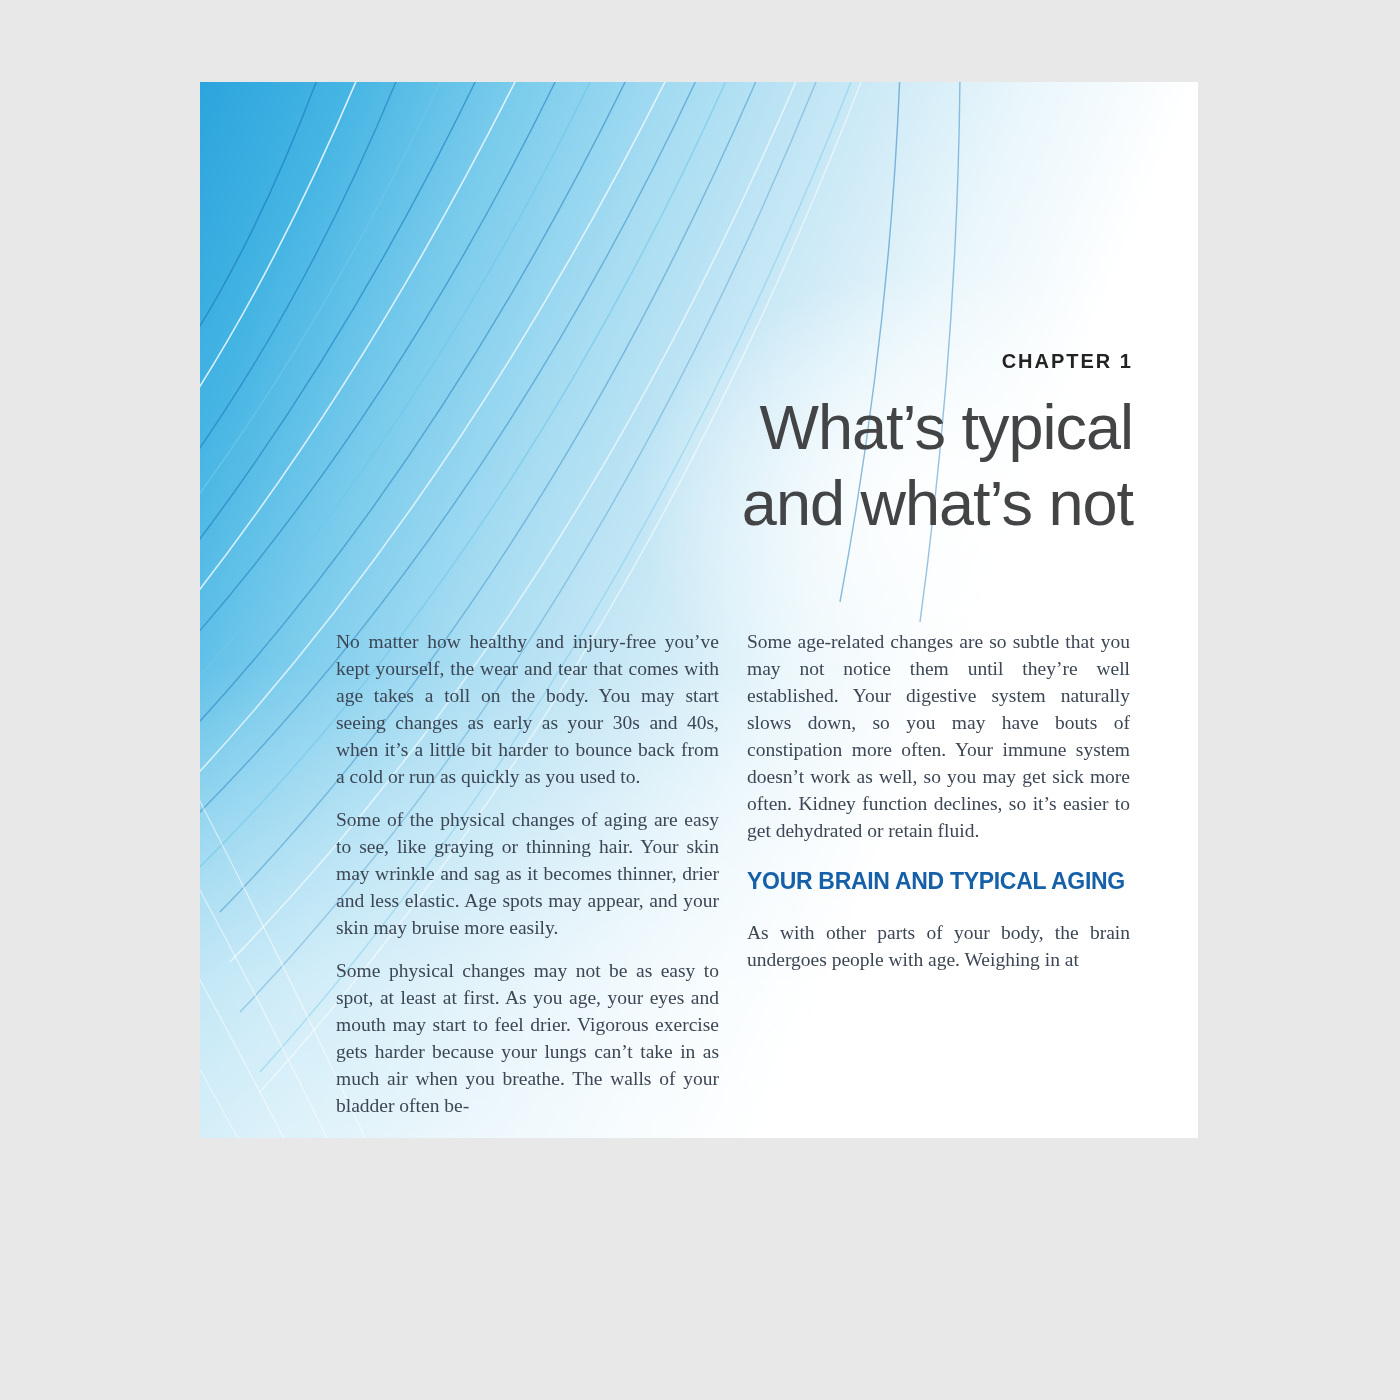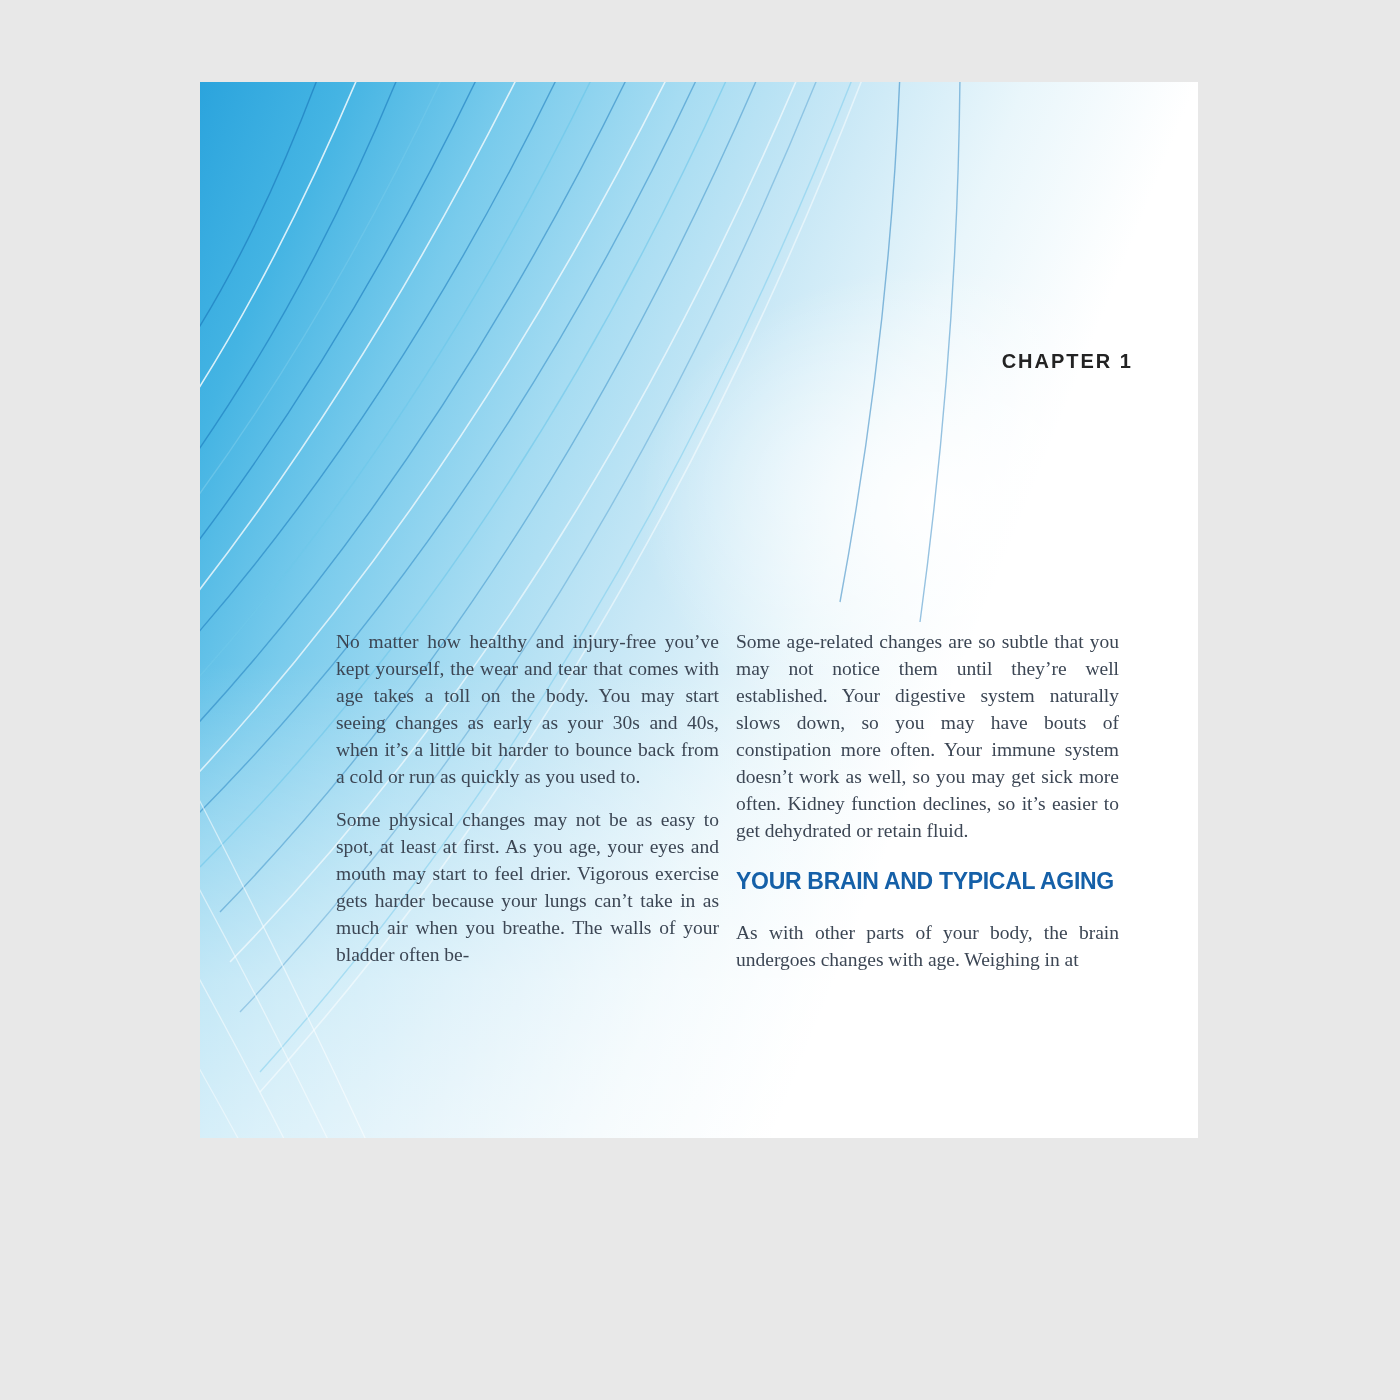--- a/index.html
+++ b/index.html
@@ -141,6 +141,10 @@
 
   <div class="chapter-block">
     <div class="chapter-label">CHAPTER 1</div>
+    <div class="chapter-title">
+      <div>What’s typical</div>
+      <div>and what’s not</div>
+    </div>
   </div>
 
   <div class="columns">

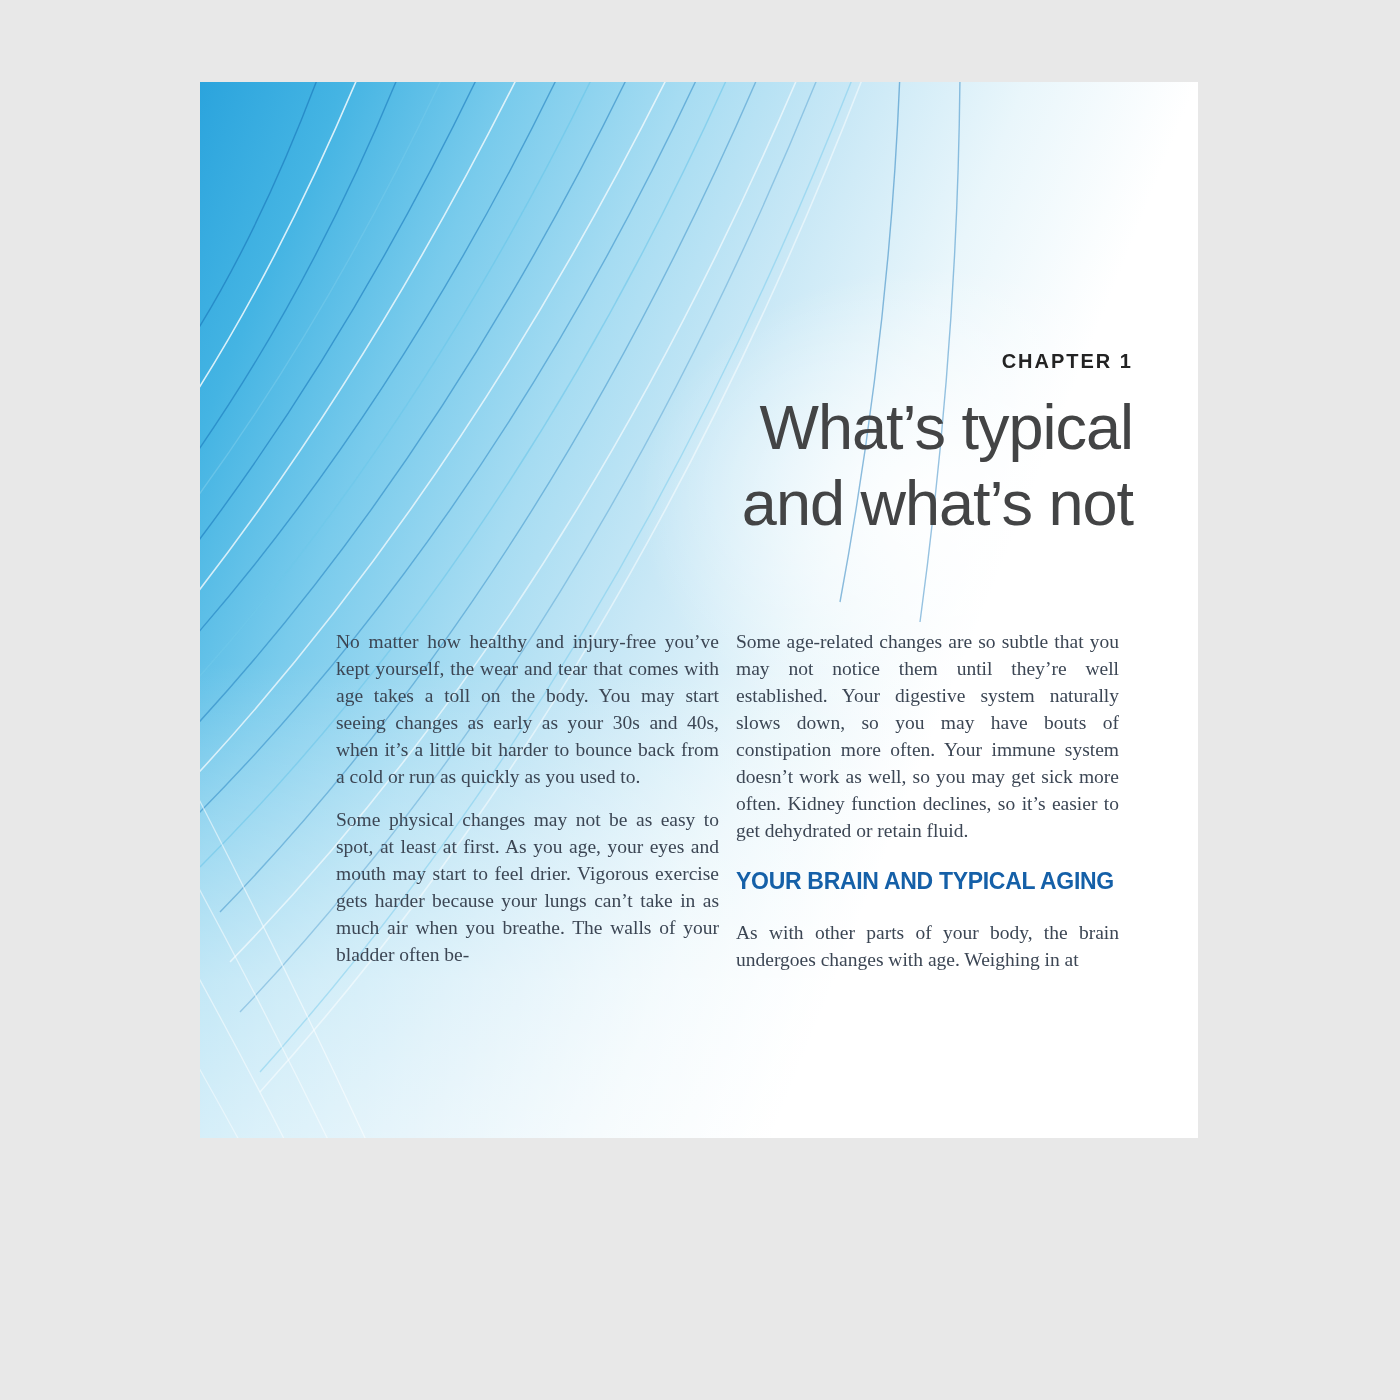--- a/index.html
+++ b/index.html
@@ -60,7 +60,7 @@
     top: 546px;
     width: 798px;
     display: flex;
-    gap: 17px;
+    gap: 28px;
   }
   .col {
     width: 383px;

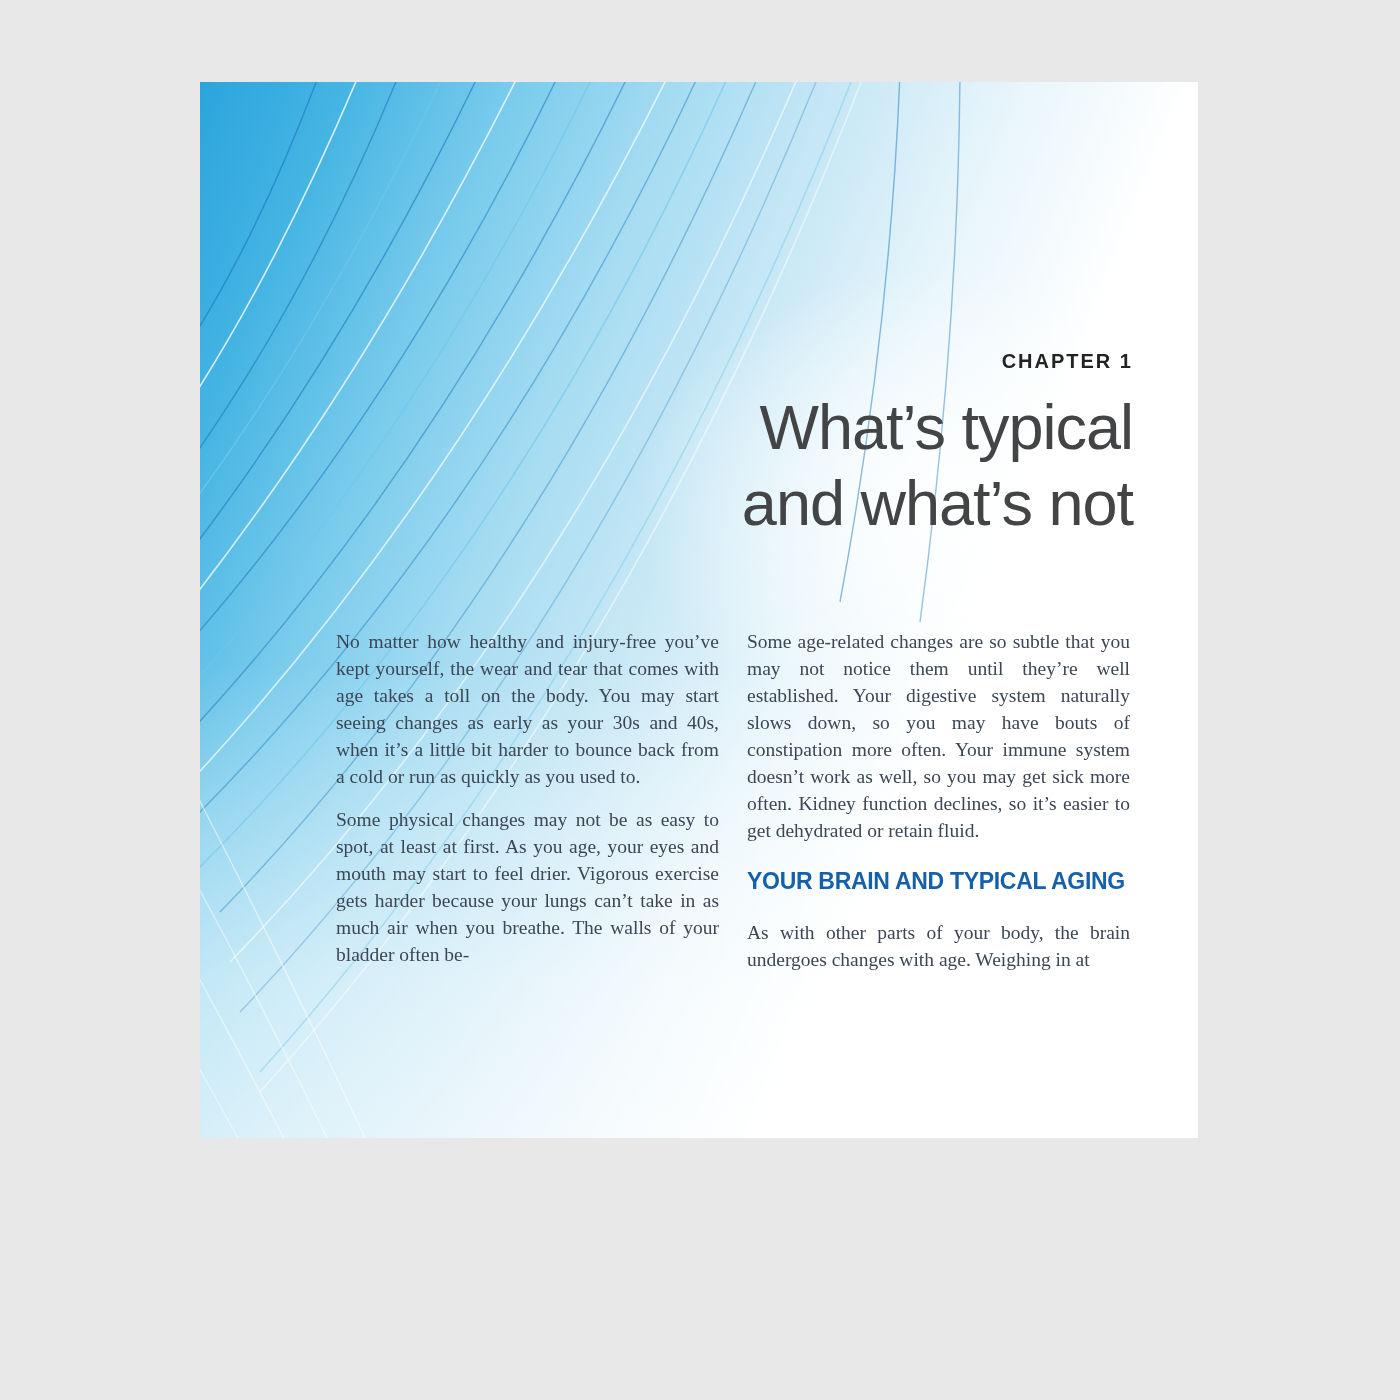--- a/index.html
+++ b/index.html
@@ -150,6 +150,7 @@
   <div class="columns">
     <div class="col">
       <p>No matter how healthy and injury-free you’ve kept yourself, the wear and tear that comes with age takes a toll on the body. You may start seeing changes as early as your 30s and 40s, when it’s a little bit harder to bounce back from a cold or run as quickly as you used to.</p>
+      <p>Some of the physical changes of aging are easy to see, like graying or thinning hair. Your skin may wrinkle and sag as it becomes thinner, drier and less elastic. Age spots may appear, and your skin may bruise more easily.</p>
       <p>Some physical changes may not be as easy to spot, at least at first. As you age, your eyes and mouth may start to feel drier. Vigorous exercise gets harder because your lungs can’t take in as much air when you breathe. The walls of your bladder often be-</p>
     </div>
     <div class="col">

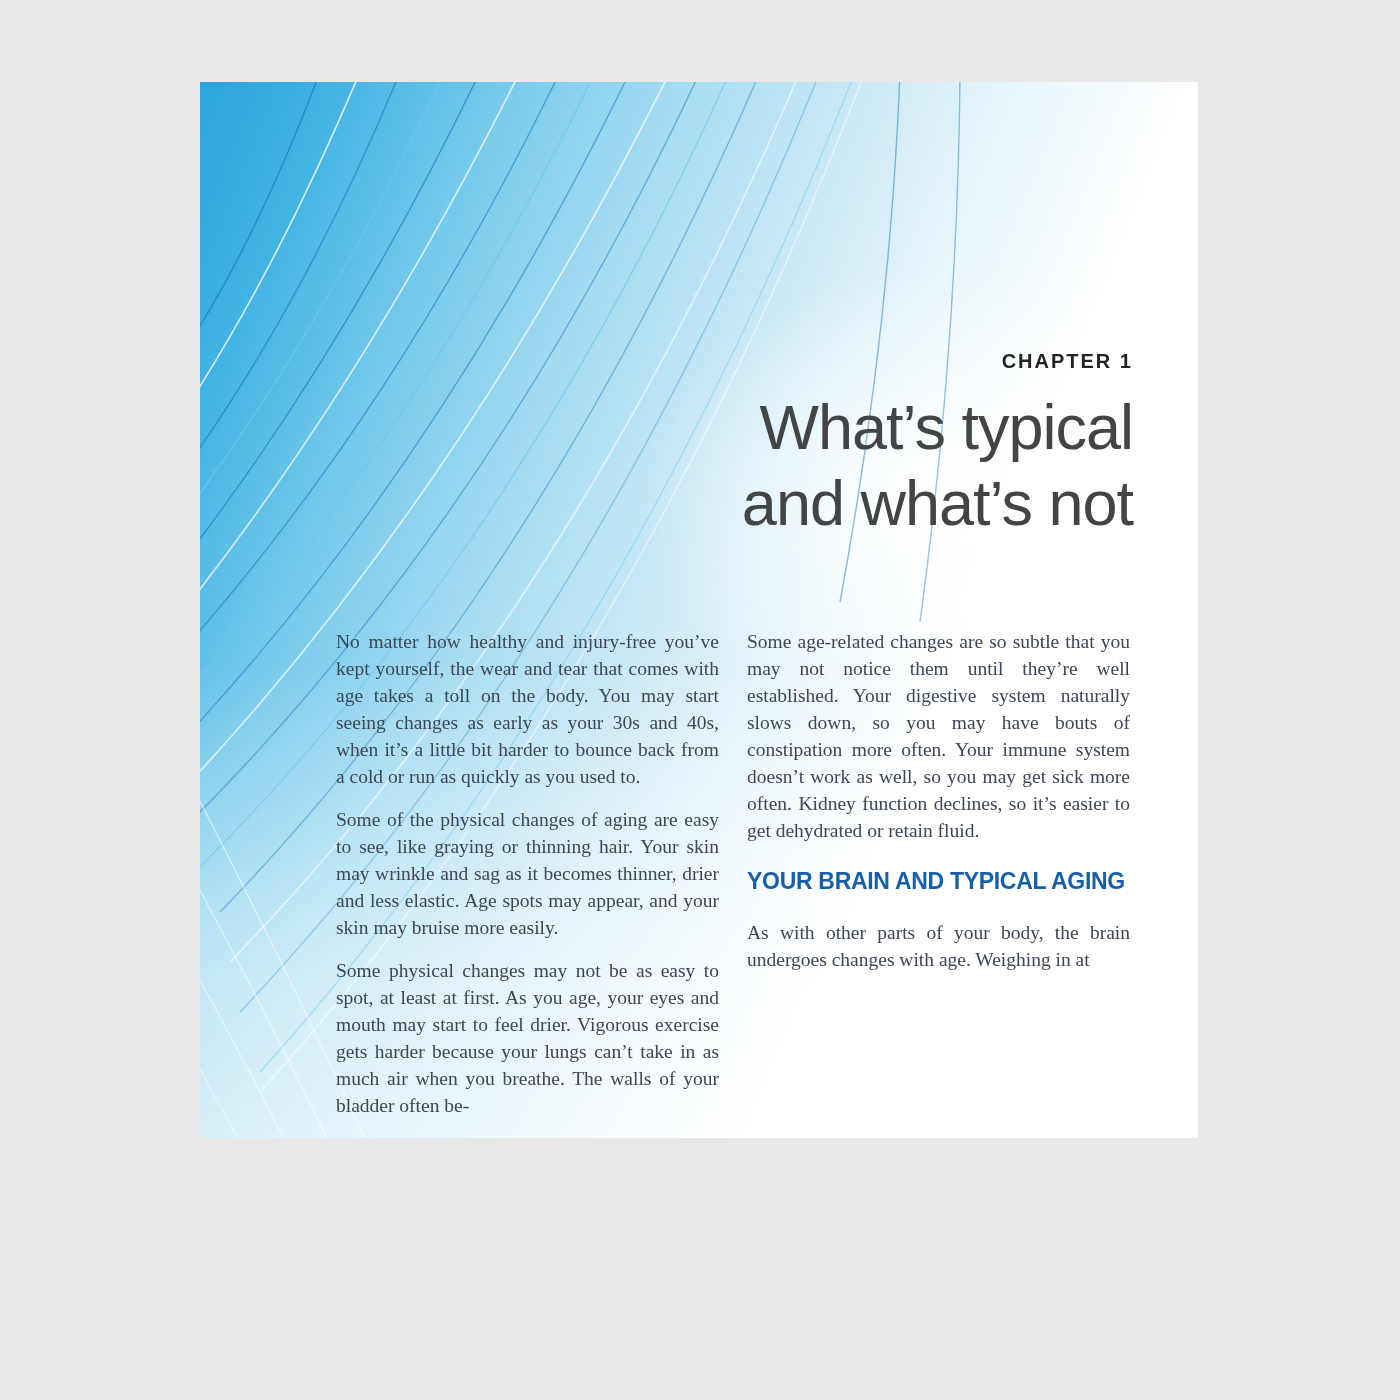--- a/index.html
+++ b/index.html
@@ -156,7 +156,7 @@
     <div class="col">
       <p>Some age-related changes are so subtle that you may not notice them until they’re well established. Your digestive system naturally slows down, so you may have bouts of constipation more often. Your immune system doesn’t work as well, so you may get sick more often. Kidney function declines, so it’s easier to get dehydrated or retain fluid.</p>
       <div class="section-heading" style="color: rgb(21, 96, 168);">YOUR BRAIN AND TYPICAL AGING</div>
-      <p>As with other parts of your body, the brain undergoes changes with age. Weighing in at</p>
+      <p>As with other parts of your body, the brain undergoes people with age. Weighing in at</p>
     </div>
   </div>
 

